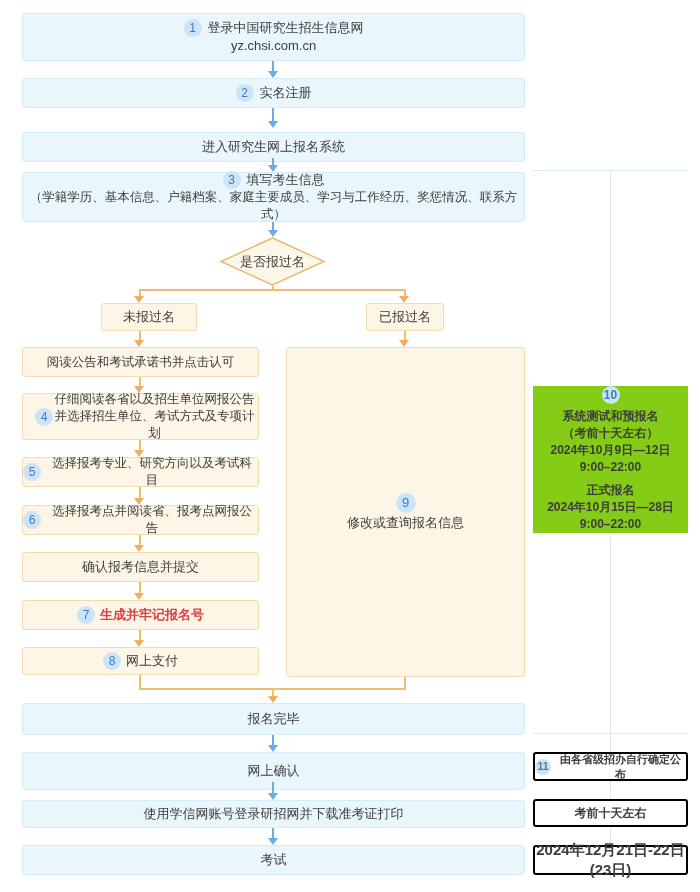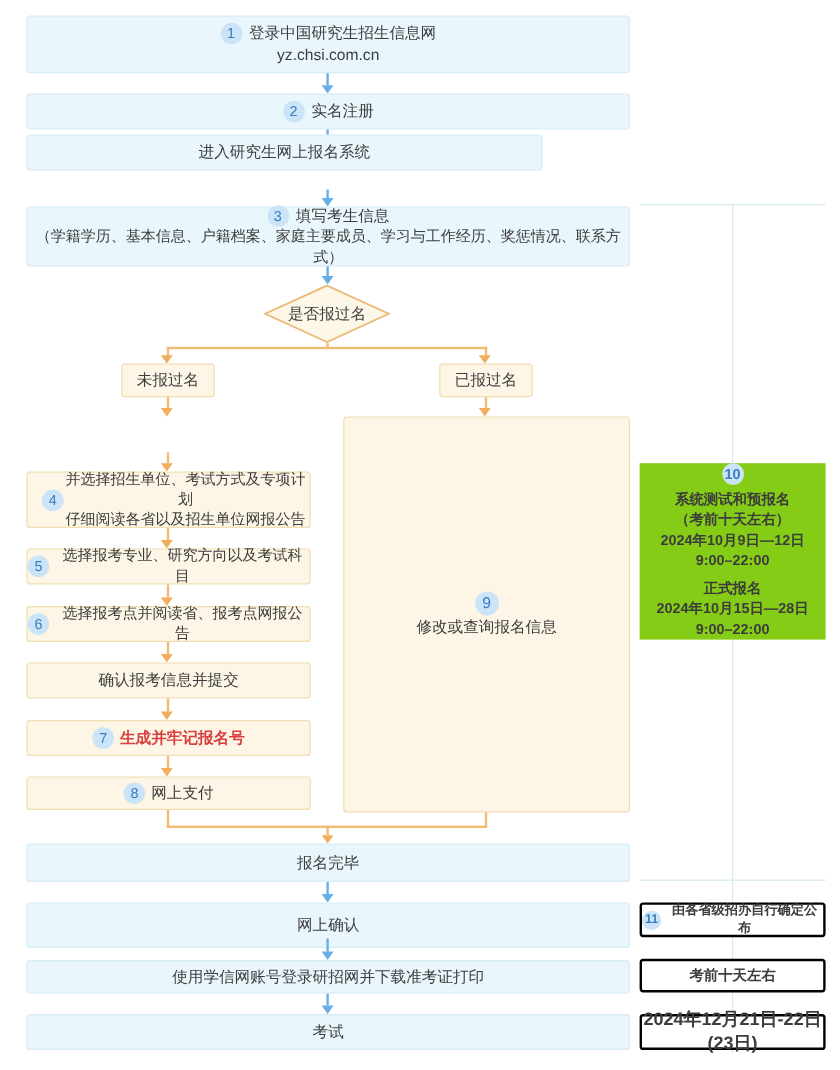--- a/index.html
+++ b/index.html
@@ -62,7 +62,7 @@
   <div class="vl bl" style="left:272px;top:108px;height:13px;"></div>
   <div class="tri tb" style="left:268px;top:121px;"></div>
 
-  <div class="bx blue" style="left:22px;top:112px;width:430px;height:30px;">
+  <div class="bx blue" style="left:22px;top:132px;width:503px;height:30px;">
     <span>进入研究生网上报名系统</span>
   </div>
 

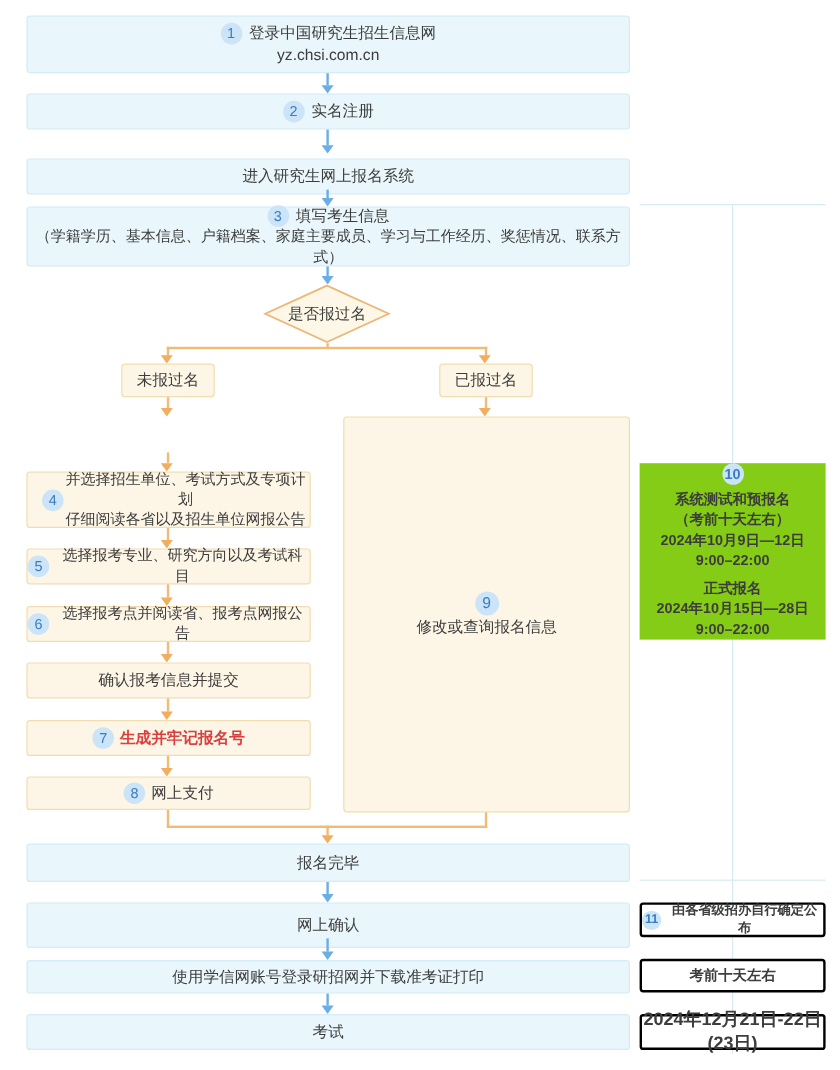--- a/index.html
+++ b/index.html
@@ -94,7 +94,7 @@
   <div class="vl ob" style="left:404px;top:289px;height:8px;"></div>
   <div class="tri to" style="left:399px;top:296px;"></div>
 
-  <div class="bx cream" style="left:101px;top:303px;width:78px;height:28px;justify-content:center;">
+  <div class="bx cream" style="left:101px;top:303px;width:96px;height:28px;justify-content:center;">
     <span>未报过名</span>
   </div>
   <div class="bx cream" style="left:366px;top:303px;width:78px;height:28px;">

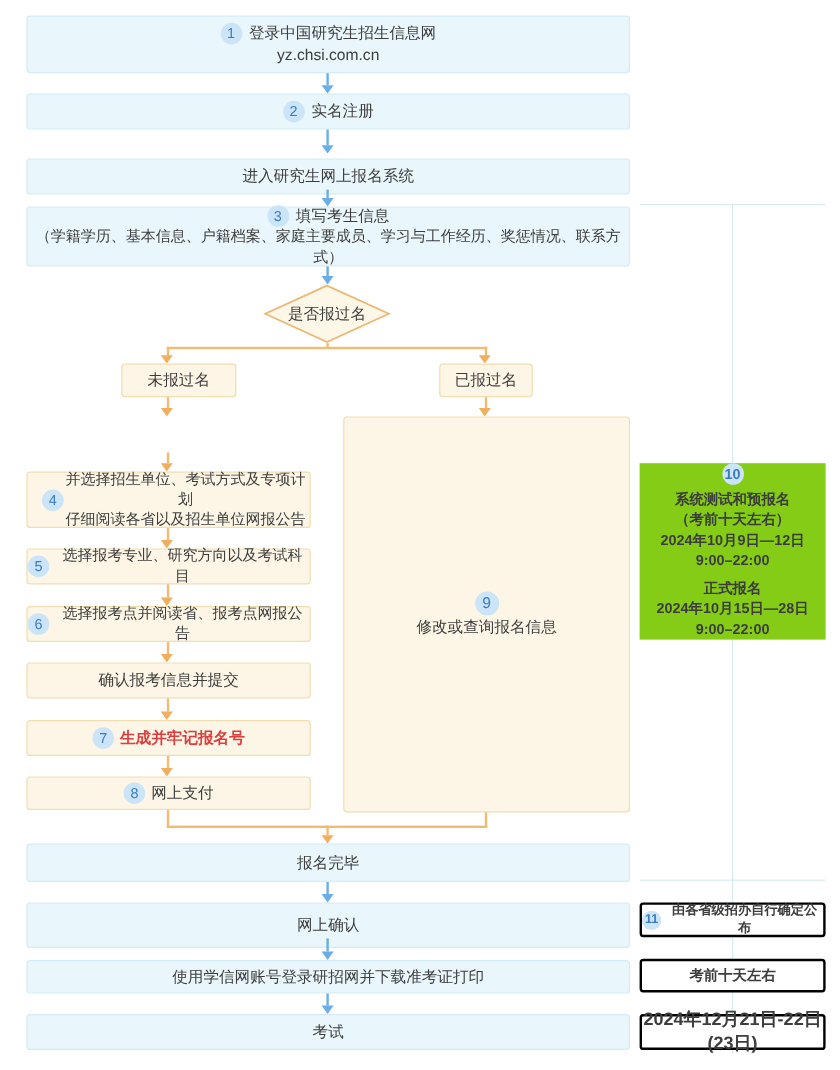--- a/index.html
+++ b/index.html
@@ -106,6 +106,9 @@
   <div class="vl ob" style="left:404px;top:331px;height:9px;"></div>
   <div class="tri to" style="left:399px;top:340px;"></div>
 
+  <div class="bx cream fs12" style="left:22px;top:347px;width:237px;height:30px;">
+    <span>阅读公告和考试承诺书并点击认可</span>
+  </div>
 
   <div class="vl ob" style="left:139px;top:377px;height:9px;"></div>
   <div class="tri to" style="left:134px;top:386px;"></div>

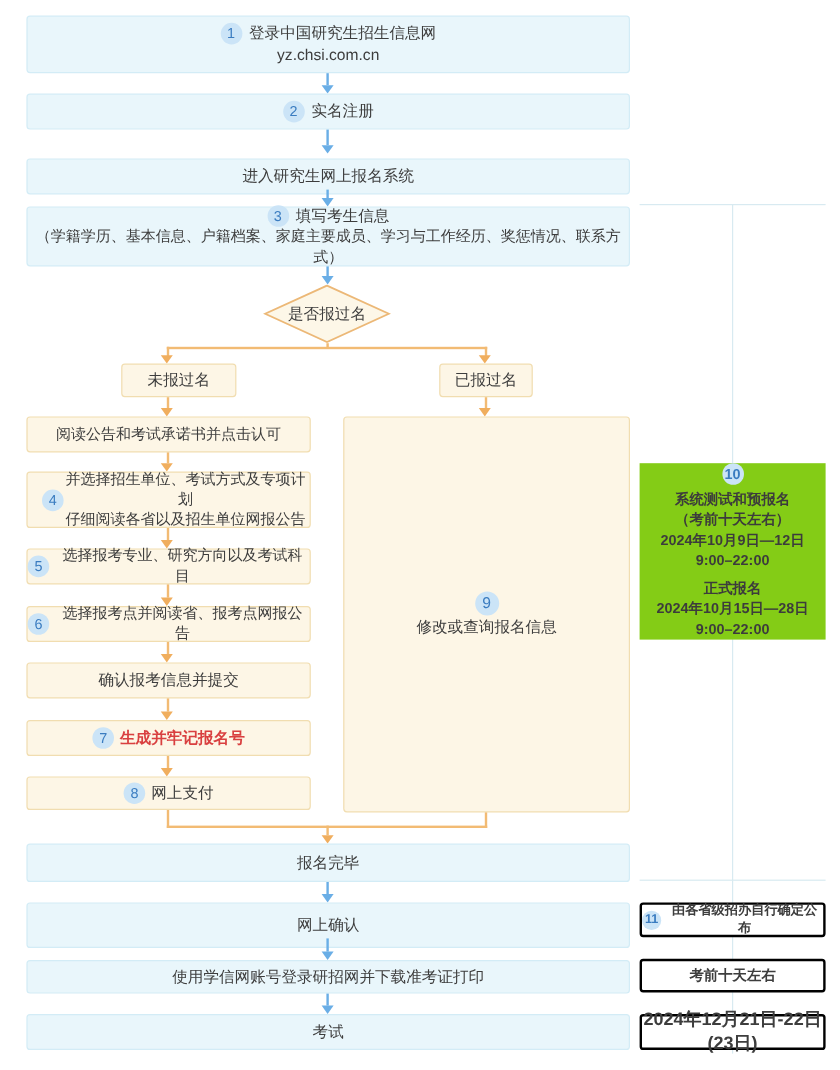--- a/index.html
+++ b/index.html
@@ -115,8 +115,8 @@
 
   <div class="bx cream col fs12" style="left:22px;top:393px;width:237px;height:47px;padding-left:28px;">
     <span class="badge" style="position:absolute;left:12px;top:14px;">4</span>
+    <div>仔细阅读各省以及招生单位网报公告</div>
     <div>并选择招生单位、考试方式及专项计划</div>
-    <div>仔细阅读各省以及招生单位网报公告</div>
   </div>
 
   <div class="vl ob" style="left:139px;top:440px;height:10px;"></div>

